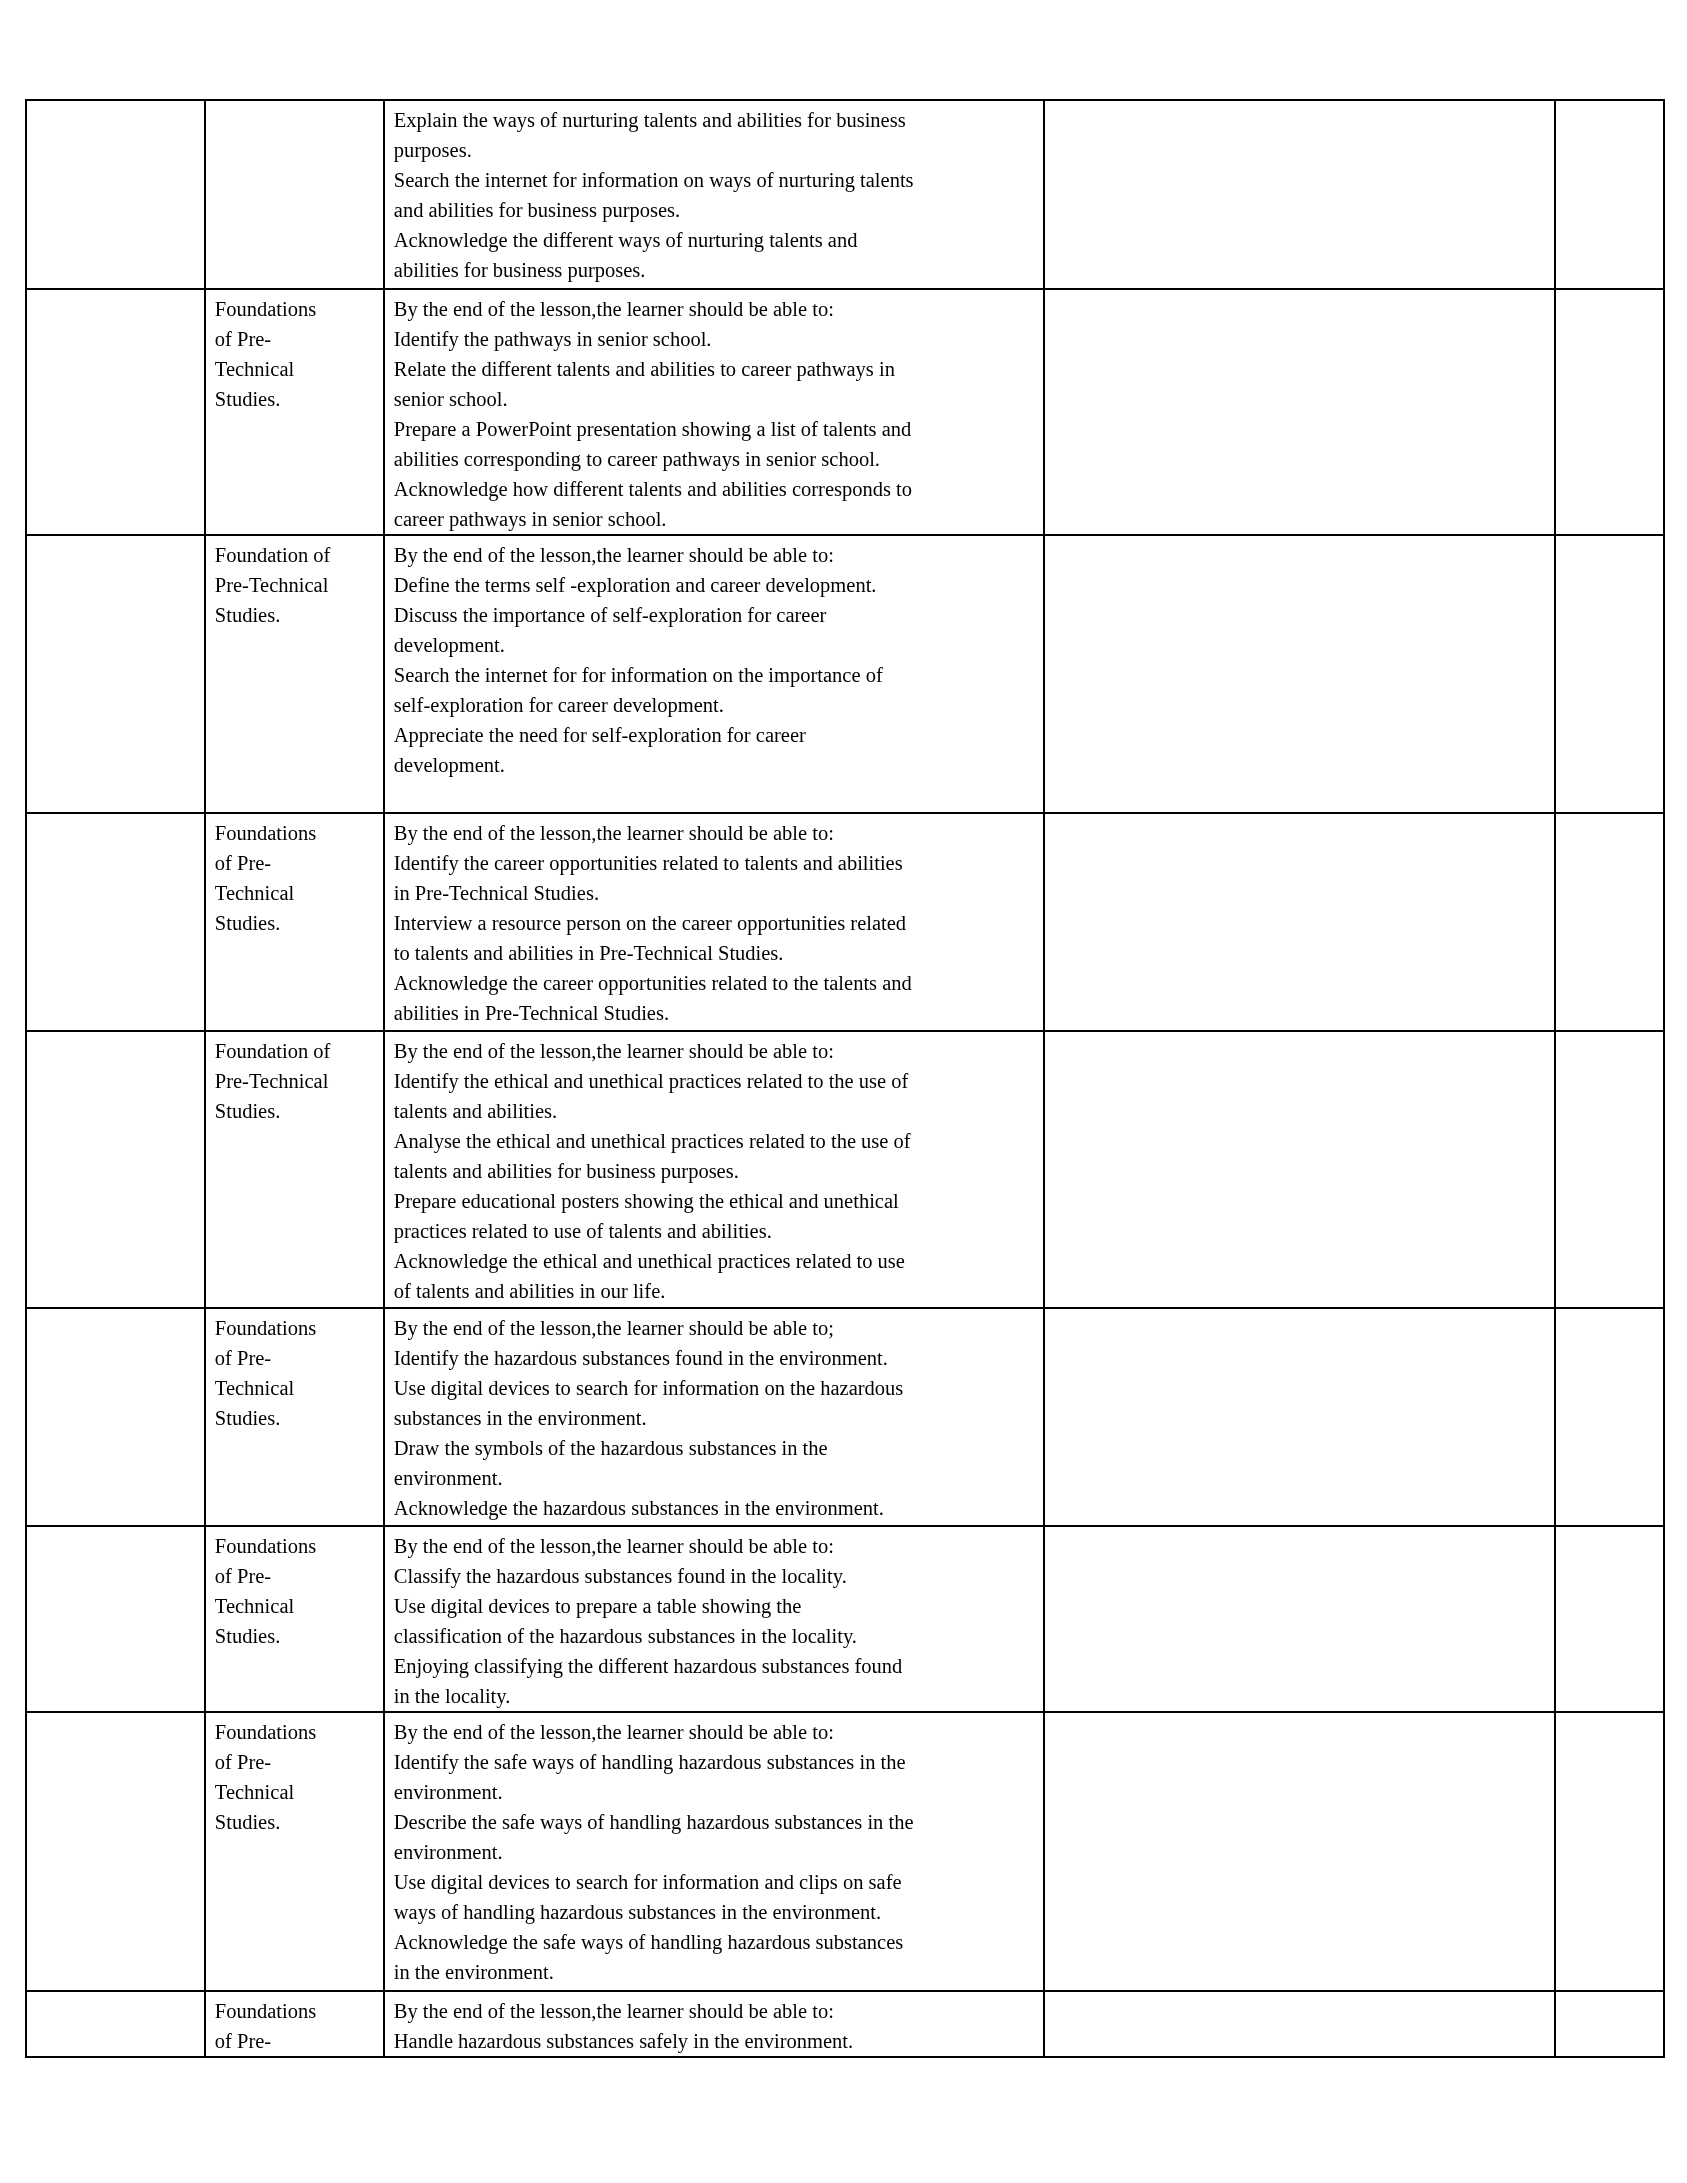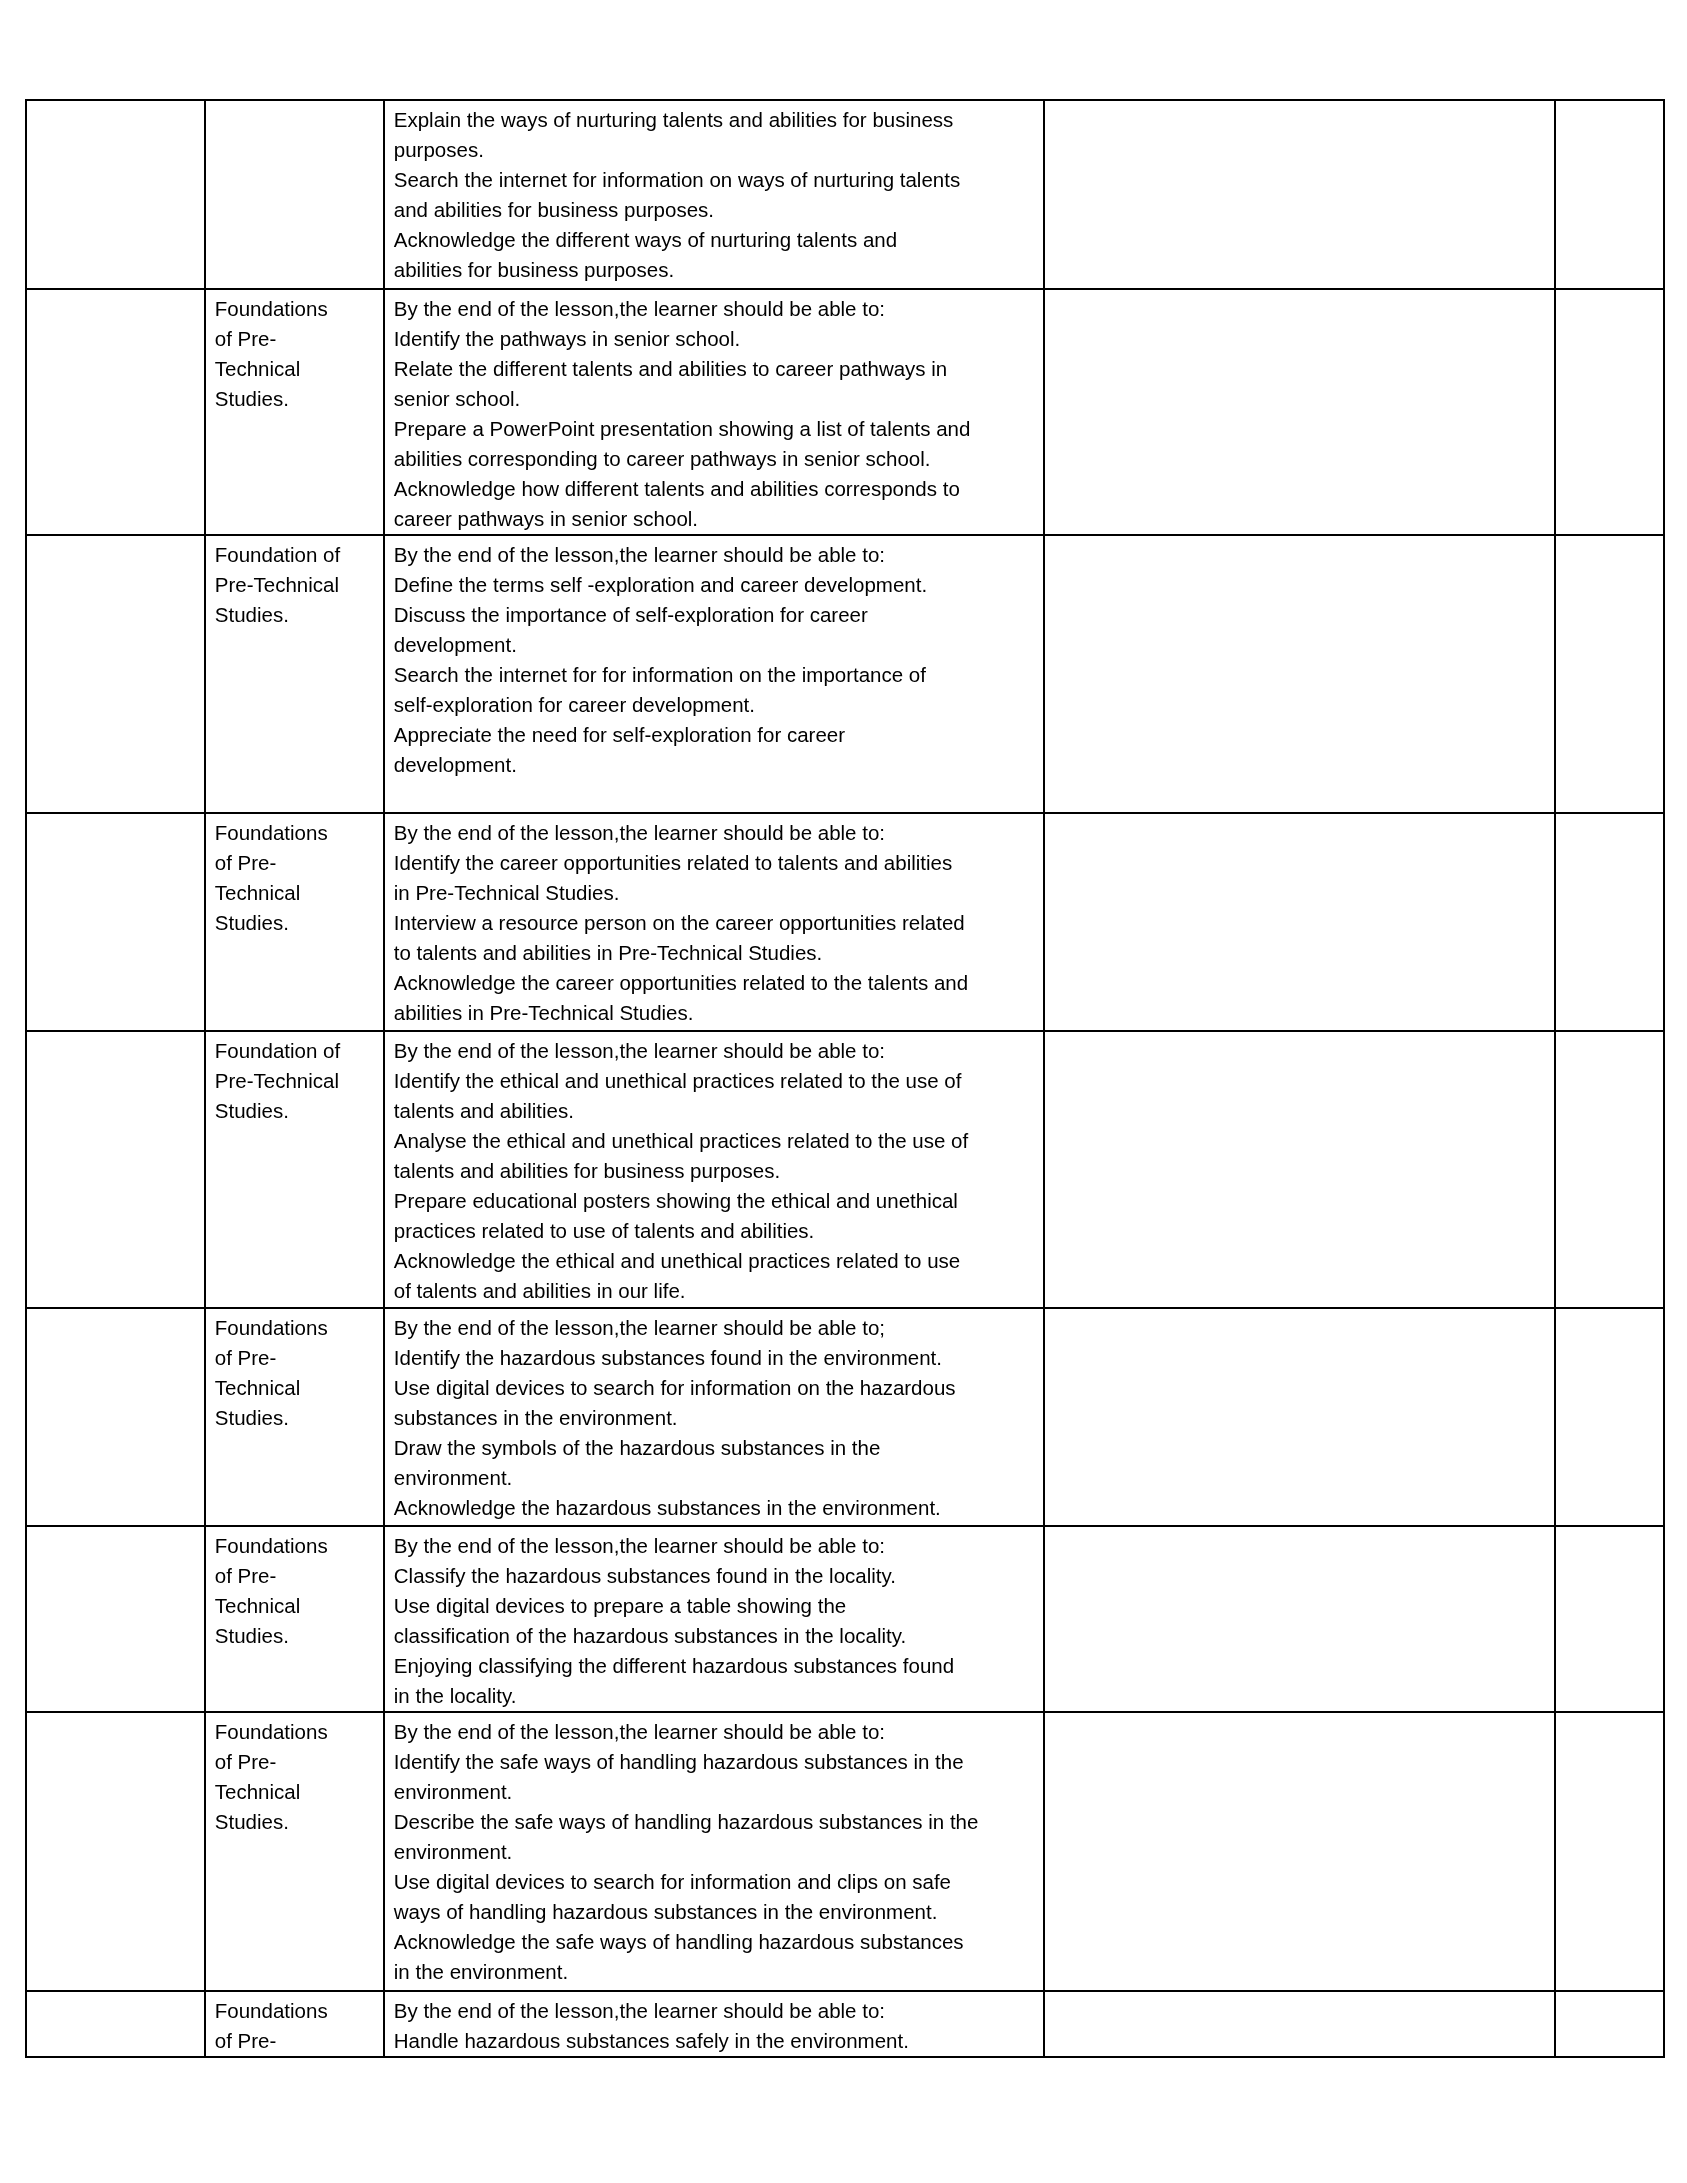--- a/index.html
+++ b/index.html
@@ -12,7 +12,7 @@
     width: 1687px;
     height: 2183px;
     background: #ffffff;
-    font-family: Liberation Sans, sans-serif;
+    font-family: Liberation Serif, serif;
     color: #000000;
     overflow: hidden;
   }

